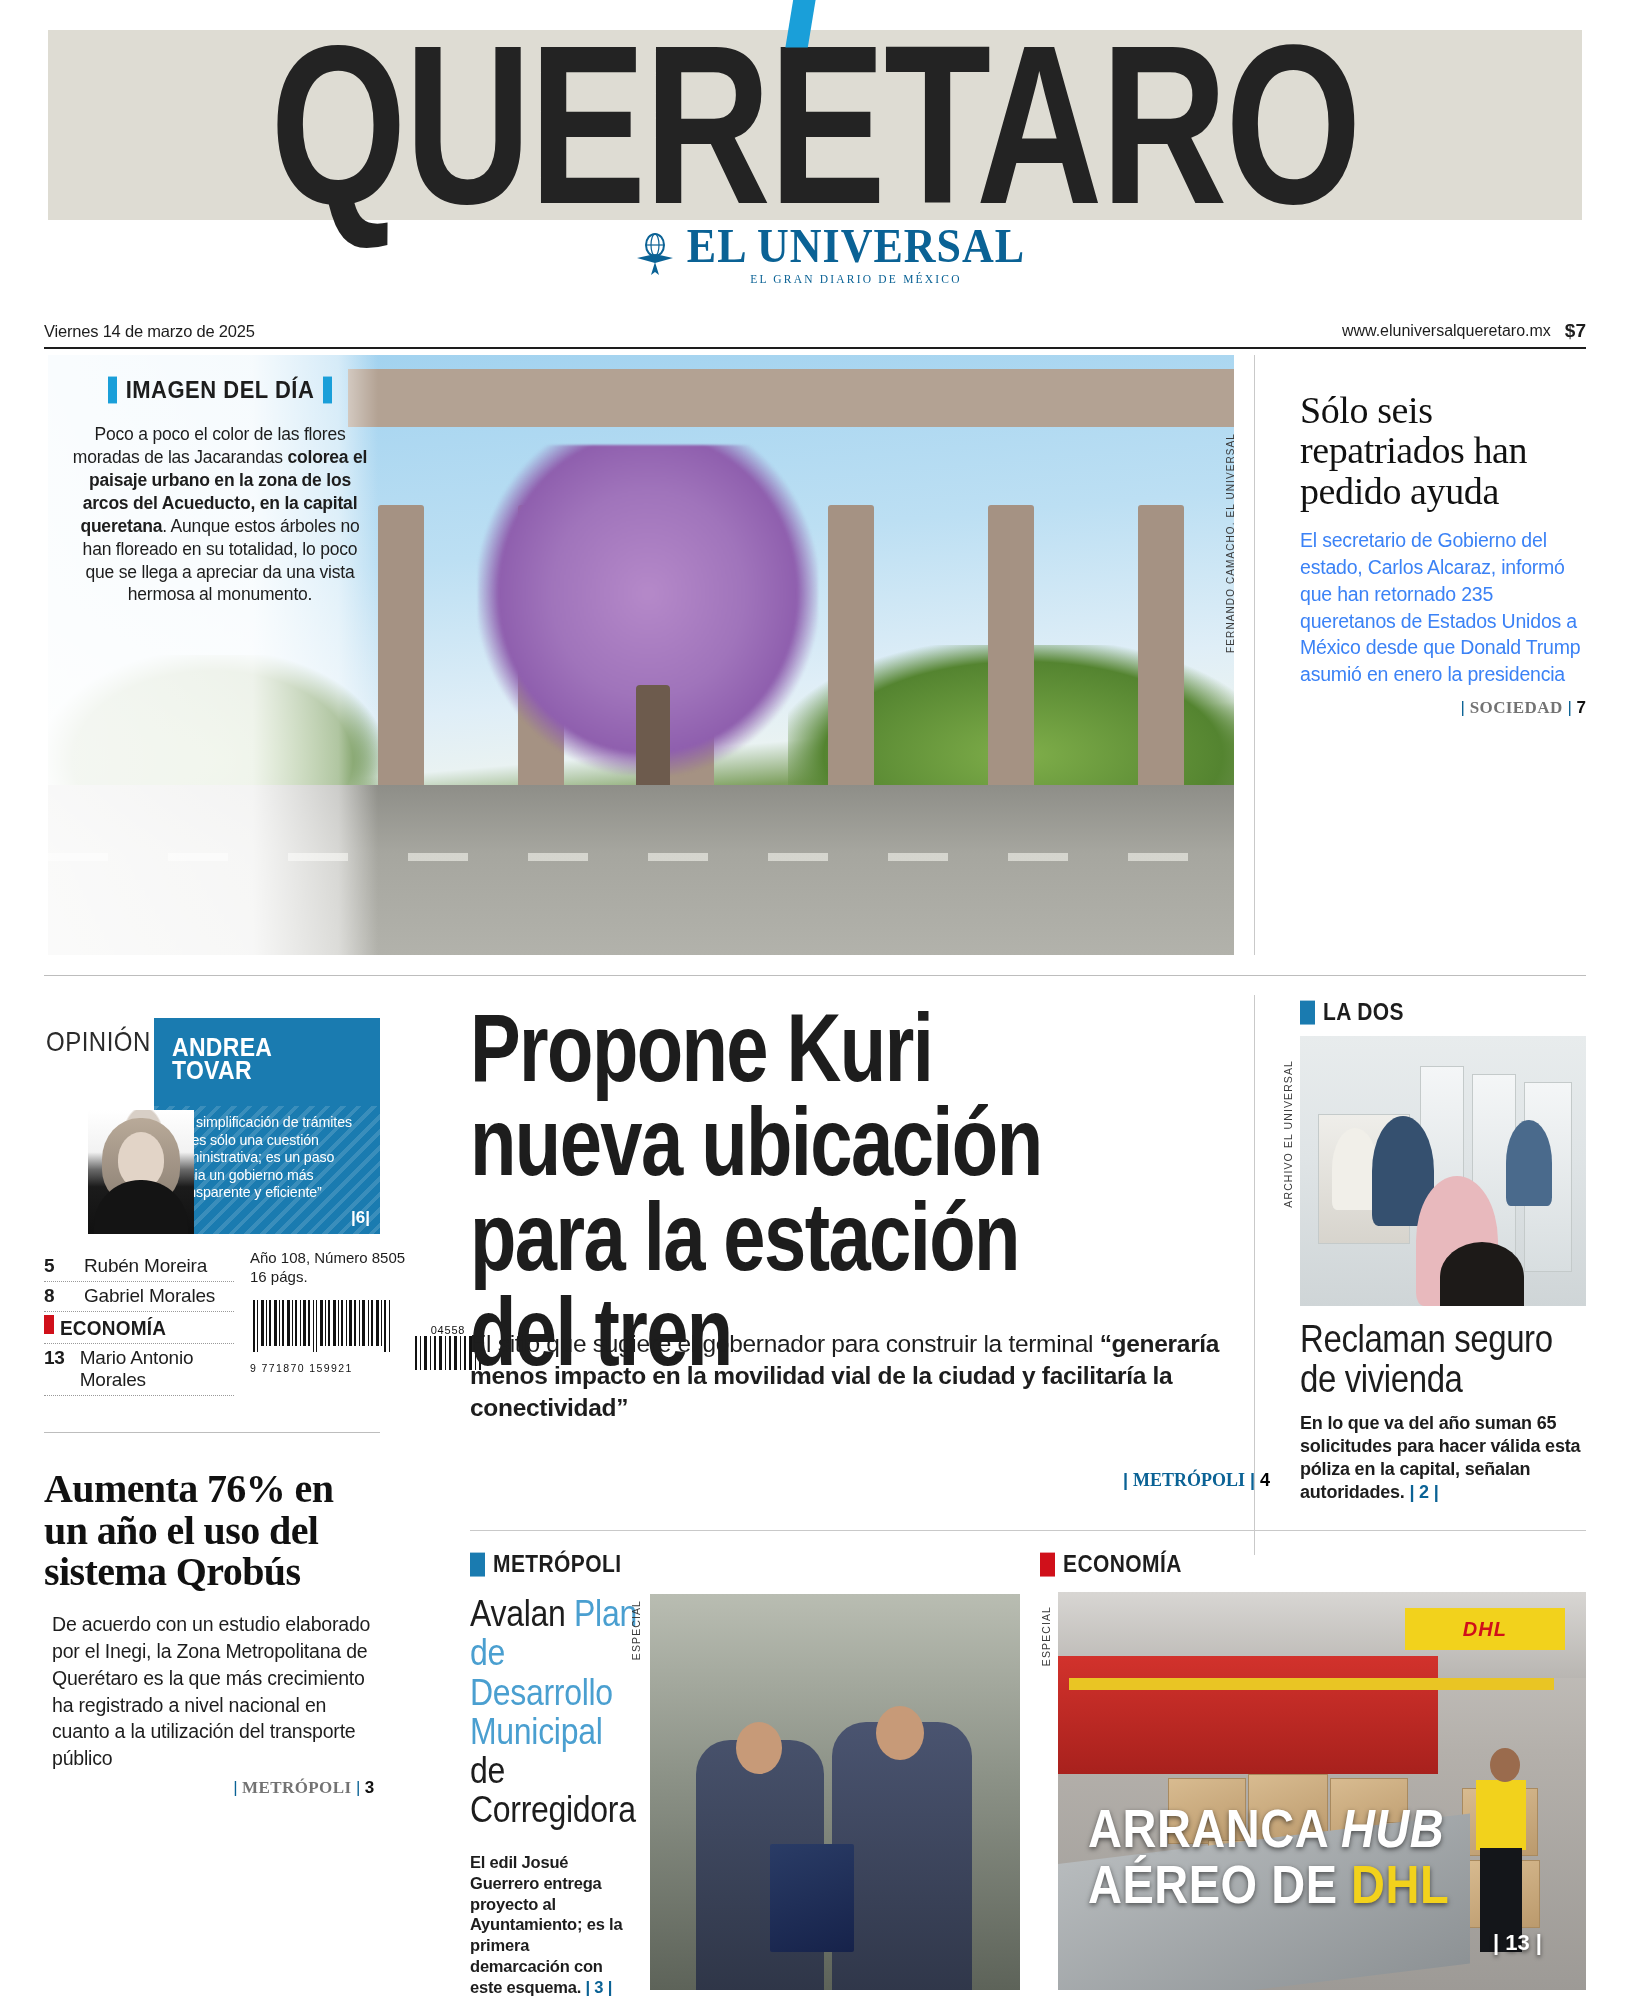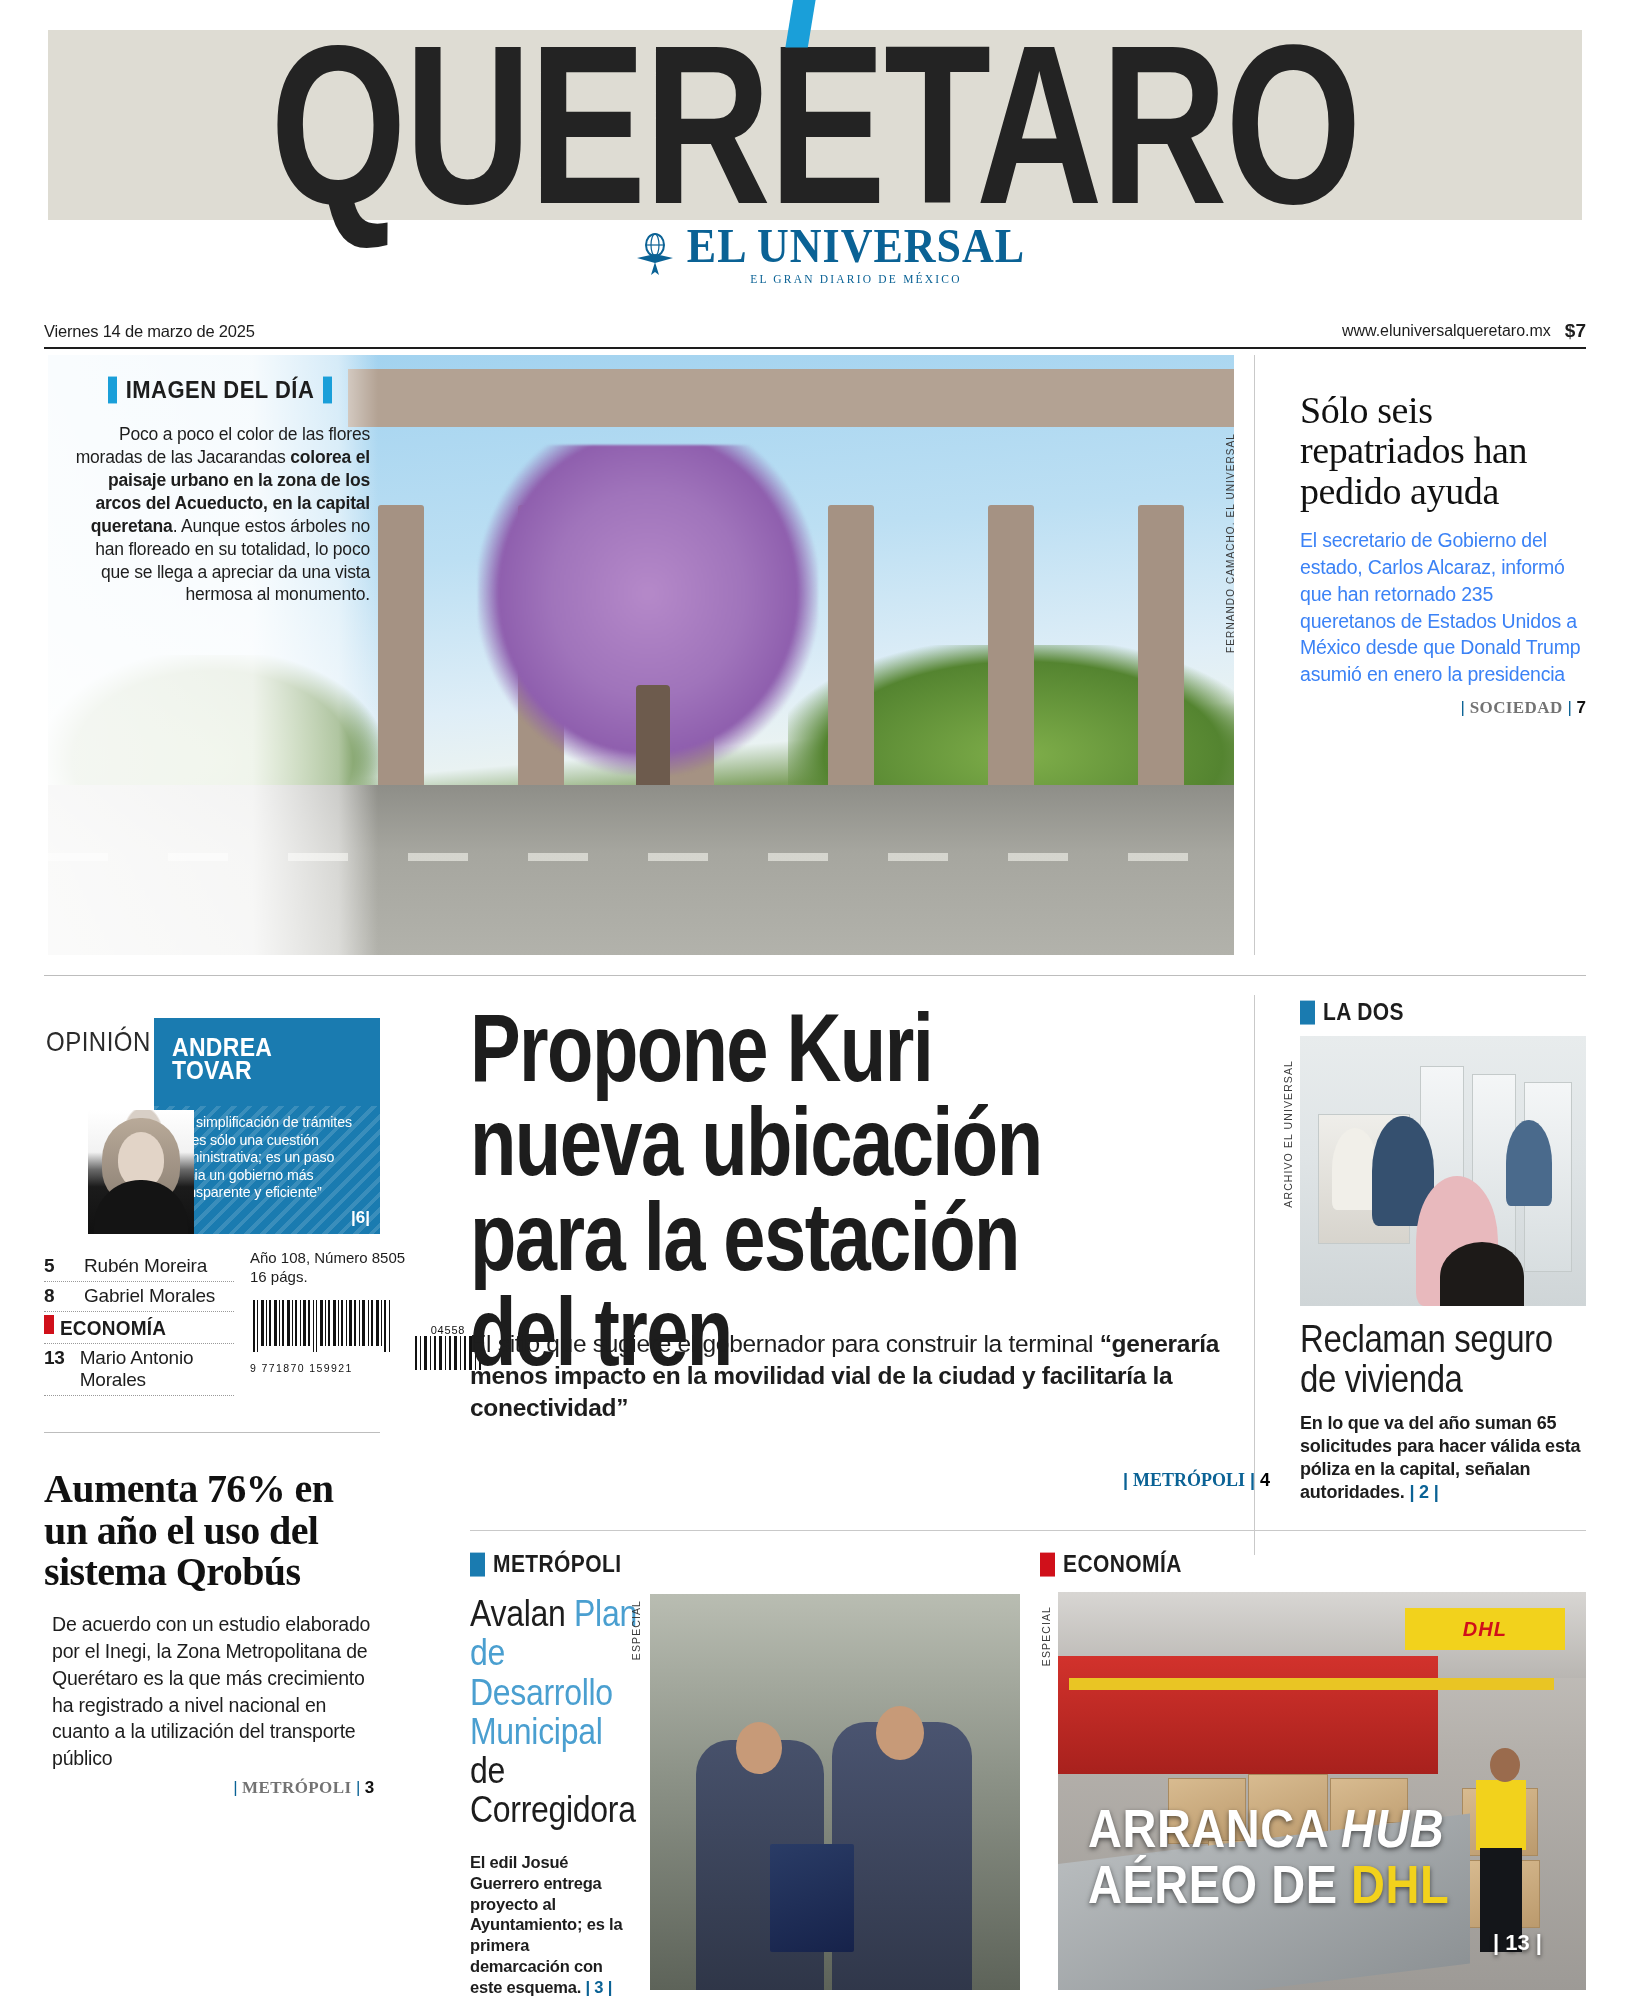--- a/index.html
+++ b/index.html
@@ -137,7 +137,6 @@
   .hero-body {
     margin-top:20px; font-size:17.5px; line-height:1.31; color:#1d1d1d;
     letter-spacing:-0.2px;
-    text-align:right;
   }
   .hero-body b { font-weight:700; }
 

